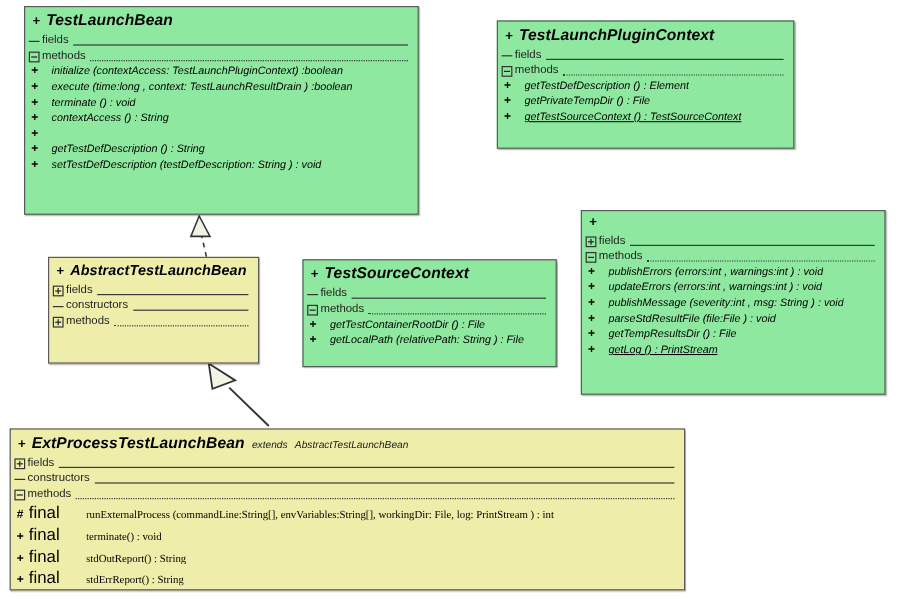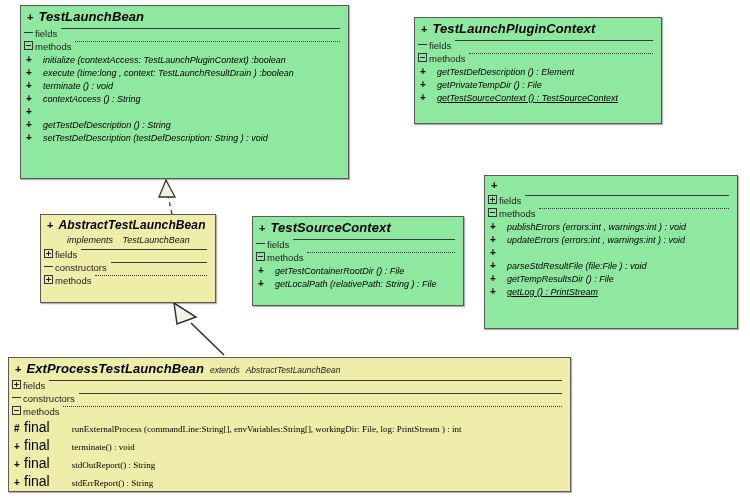--- a/index.html
+++ b/index.html
@@ -66,7 +66,7 @@
   
   .sec-row {
     display: flex;
-    align-items: flex-start;
+    align-items: flex-end;
     padding: 1px 8px 1px 3px;
     white-space: nowrap;
   }

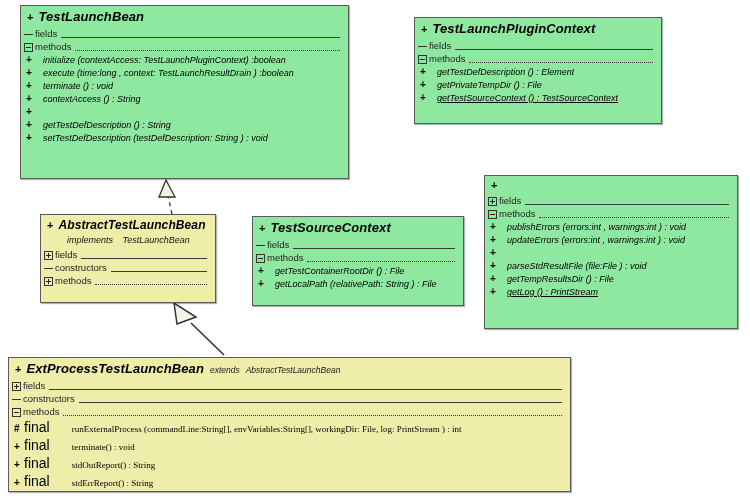--- a/index.html
+++ b/index.html
@@ -330,10 +330,6 @@
       <span class="cls-vis">+</span>
       <span class="cls-name small">AbstractTestLaunchBean</span>
     </div>
-    <div class="cls-implements">
-      <span class="kw">implements</span>
-      <span>TestLaunchBean</span>
-    </div>
 
     <div class="sec-row">
       <span class="toggle box plus"></span>

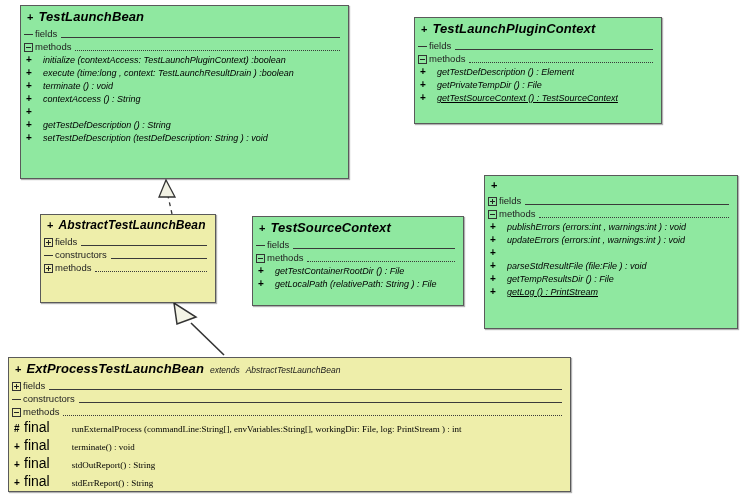--- a/index.html
+++ b/index.html
@@ -282,6 +282,7 @@
     </div>
     <div class="mem-row">
       <span class="mem-vis">+</span>
+      <span class="mem-sig mem-indent">publishMessage (severity:int ,  msg: String ) : void</span>
     </div>
     <div class="mem-row">
       <span class="mem-vis">+</span>

